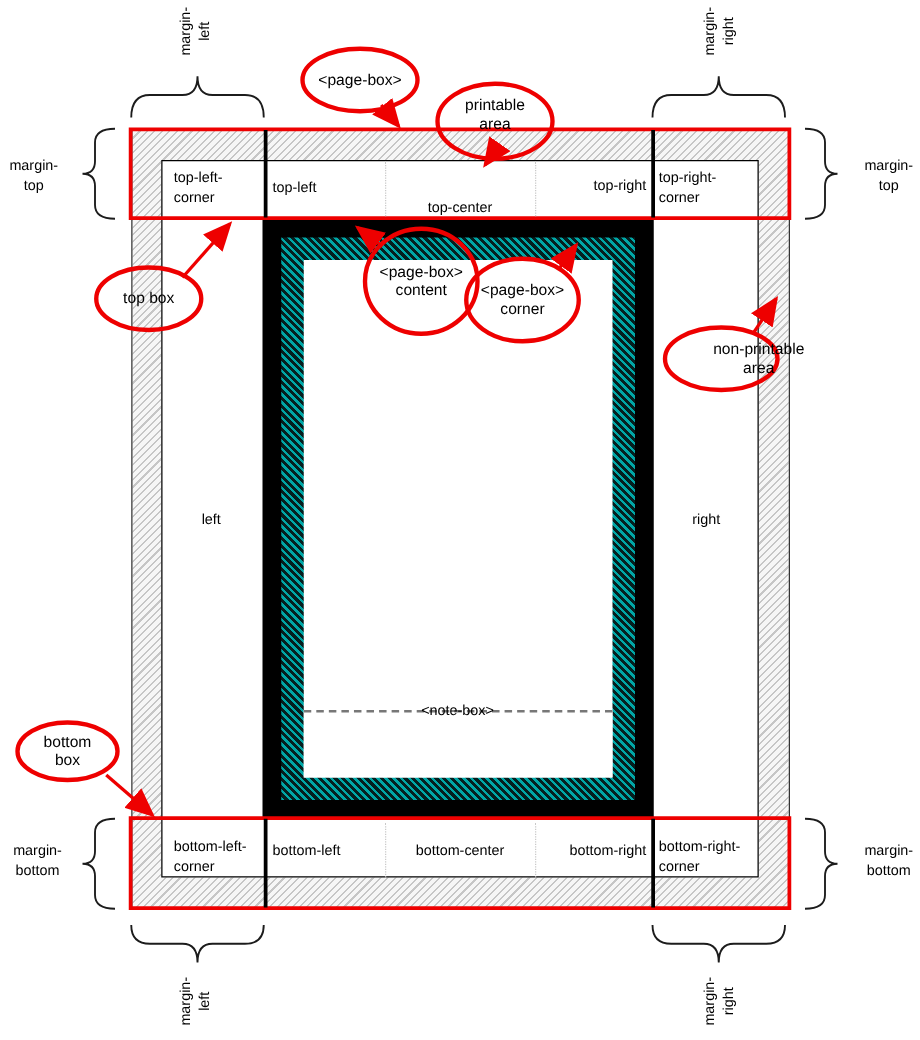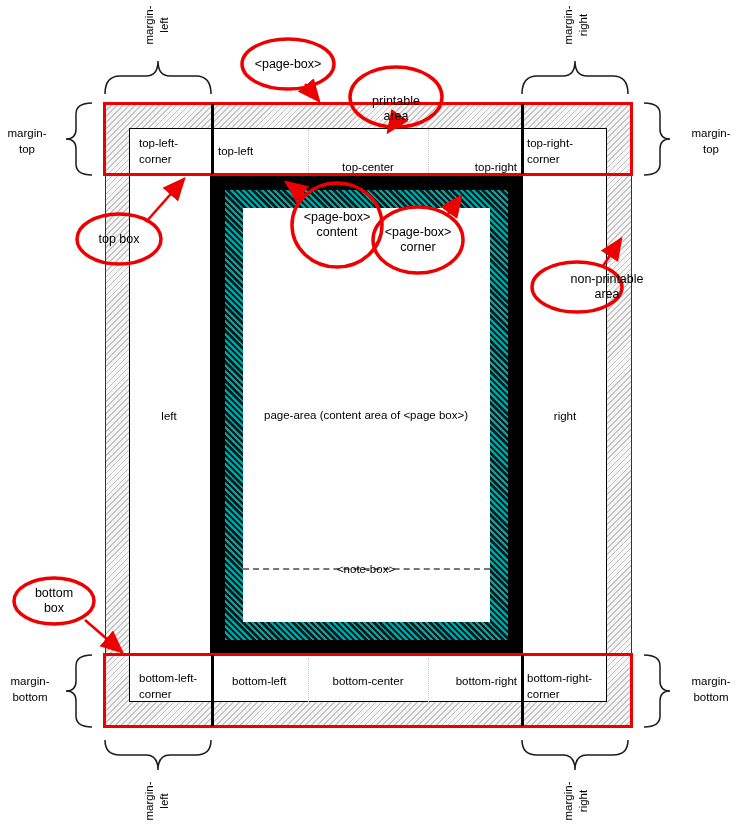--- a/index.html
+++ b/index.html
@@ -168,7 +168,7 @@
   </svg>
 
   <div class="call" style="left:288px;top:64px">&lt;page-box&gt;</div>
-  <div class="call" style="left:396px;top:109px">
+  <div class="call" style="left:396px;top:92px">
     <span>printable</span>
     <span class="line2">area</span>
   </div>

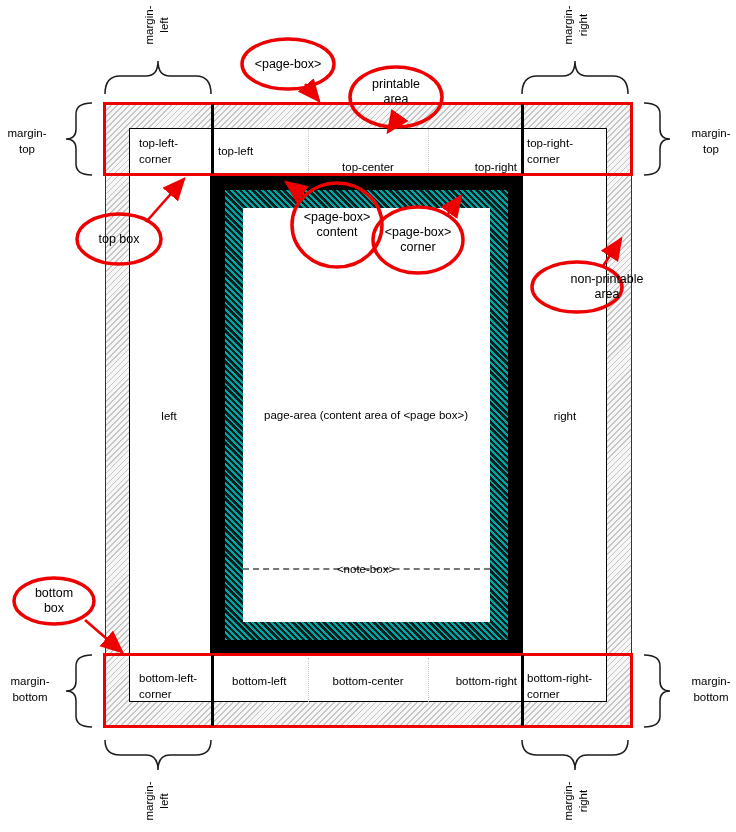--- a/index.html
+++ b/index.html
@@ -59,7 +59,7 @@
   </div>
   <div class="lbl vctr" style="left:218px;top:151px">top-left</div>
   <div class="lbl ctr" style="left:368px;top:167px">top-center</div>
-  <div class="lbl vctr" style="right:219px;top:167px">top-right</div>
+  <div class="lbl vctr" style="right:219px;top:149px">top-right</div>
   <div class="lbl vctr" style="left:527px;top:151px">
     <span>top-right-</span>
     <span class="line2">corner</span>

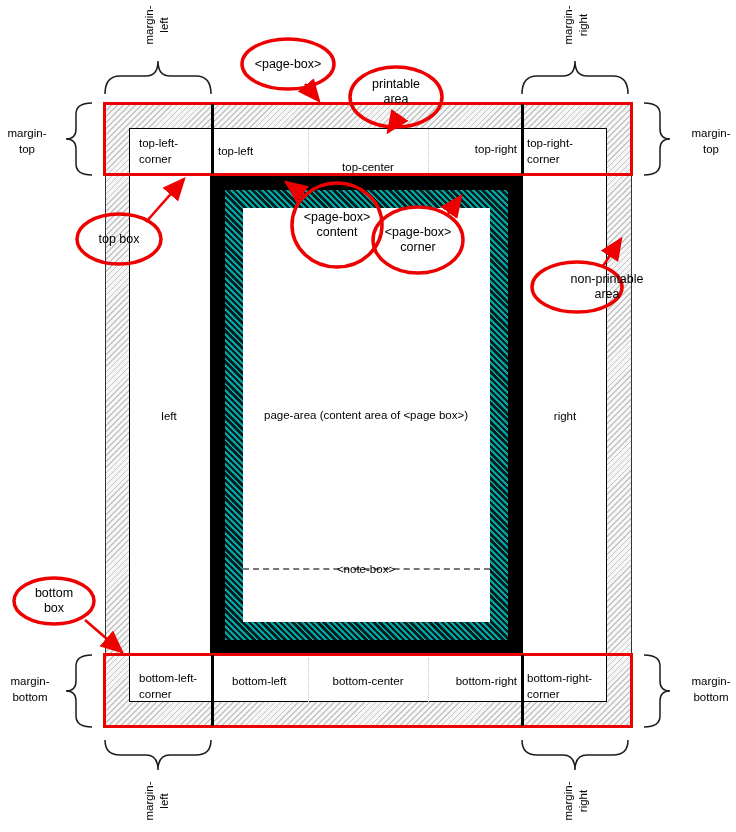--- a/index.html
+++ b/index.html
@@ -79,7 +79,6 @@
 
   <div class="lbl ctr" style="left:169px;top:416px">left</div>
   <div class="lbl ctr" style="left:565px;top:416px">right</div>
-  <div class="lbl ctr" style="left:366px;top:415px">page-area (content area of &lt;page box&gt;)</div>
   <div class="lbl ctr" style="left:366px;top:569px">&lt;note-box&gt;</div>
 
   <svg class="brace" style="left:104px;top:56px" width="108" height="40" viewBox="0 0 108 40">

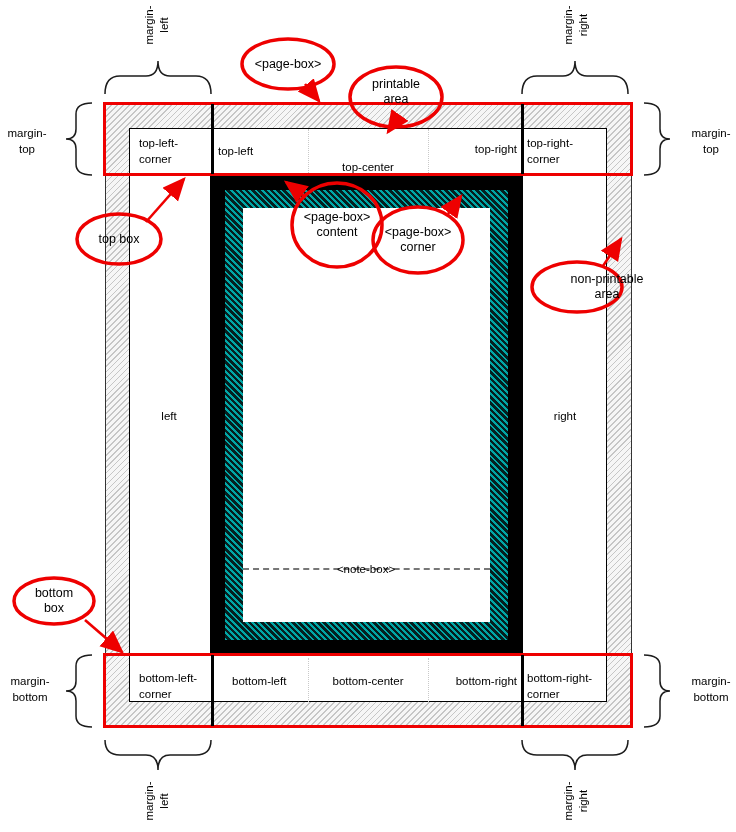--- a/index.html
+++ b/index.html
@@ -69,7 +69,7 @@
     <span>bottom-left-</span>
     <span class="line2">corner</span>
   </div>
-  <div class="lbl vctr" style="left:232px;top:681px">bottom-left</div>
+  <div class="lbl vctr" style="left:218px;top:681px">bottom-left</div>
   <div class="lbl ctr" style="left:368px;top:681px">bottom-center</div>
   <div class="lbl vctr" style="right:219px;top:681px">bottom-right</div>
   <div class="lbl vctr" style="left:527px;top:686px">

